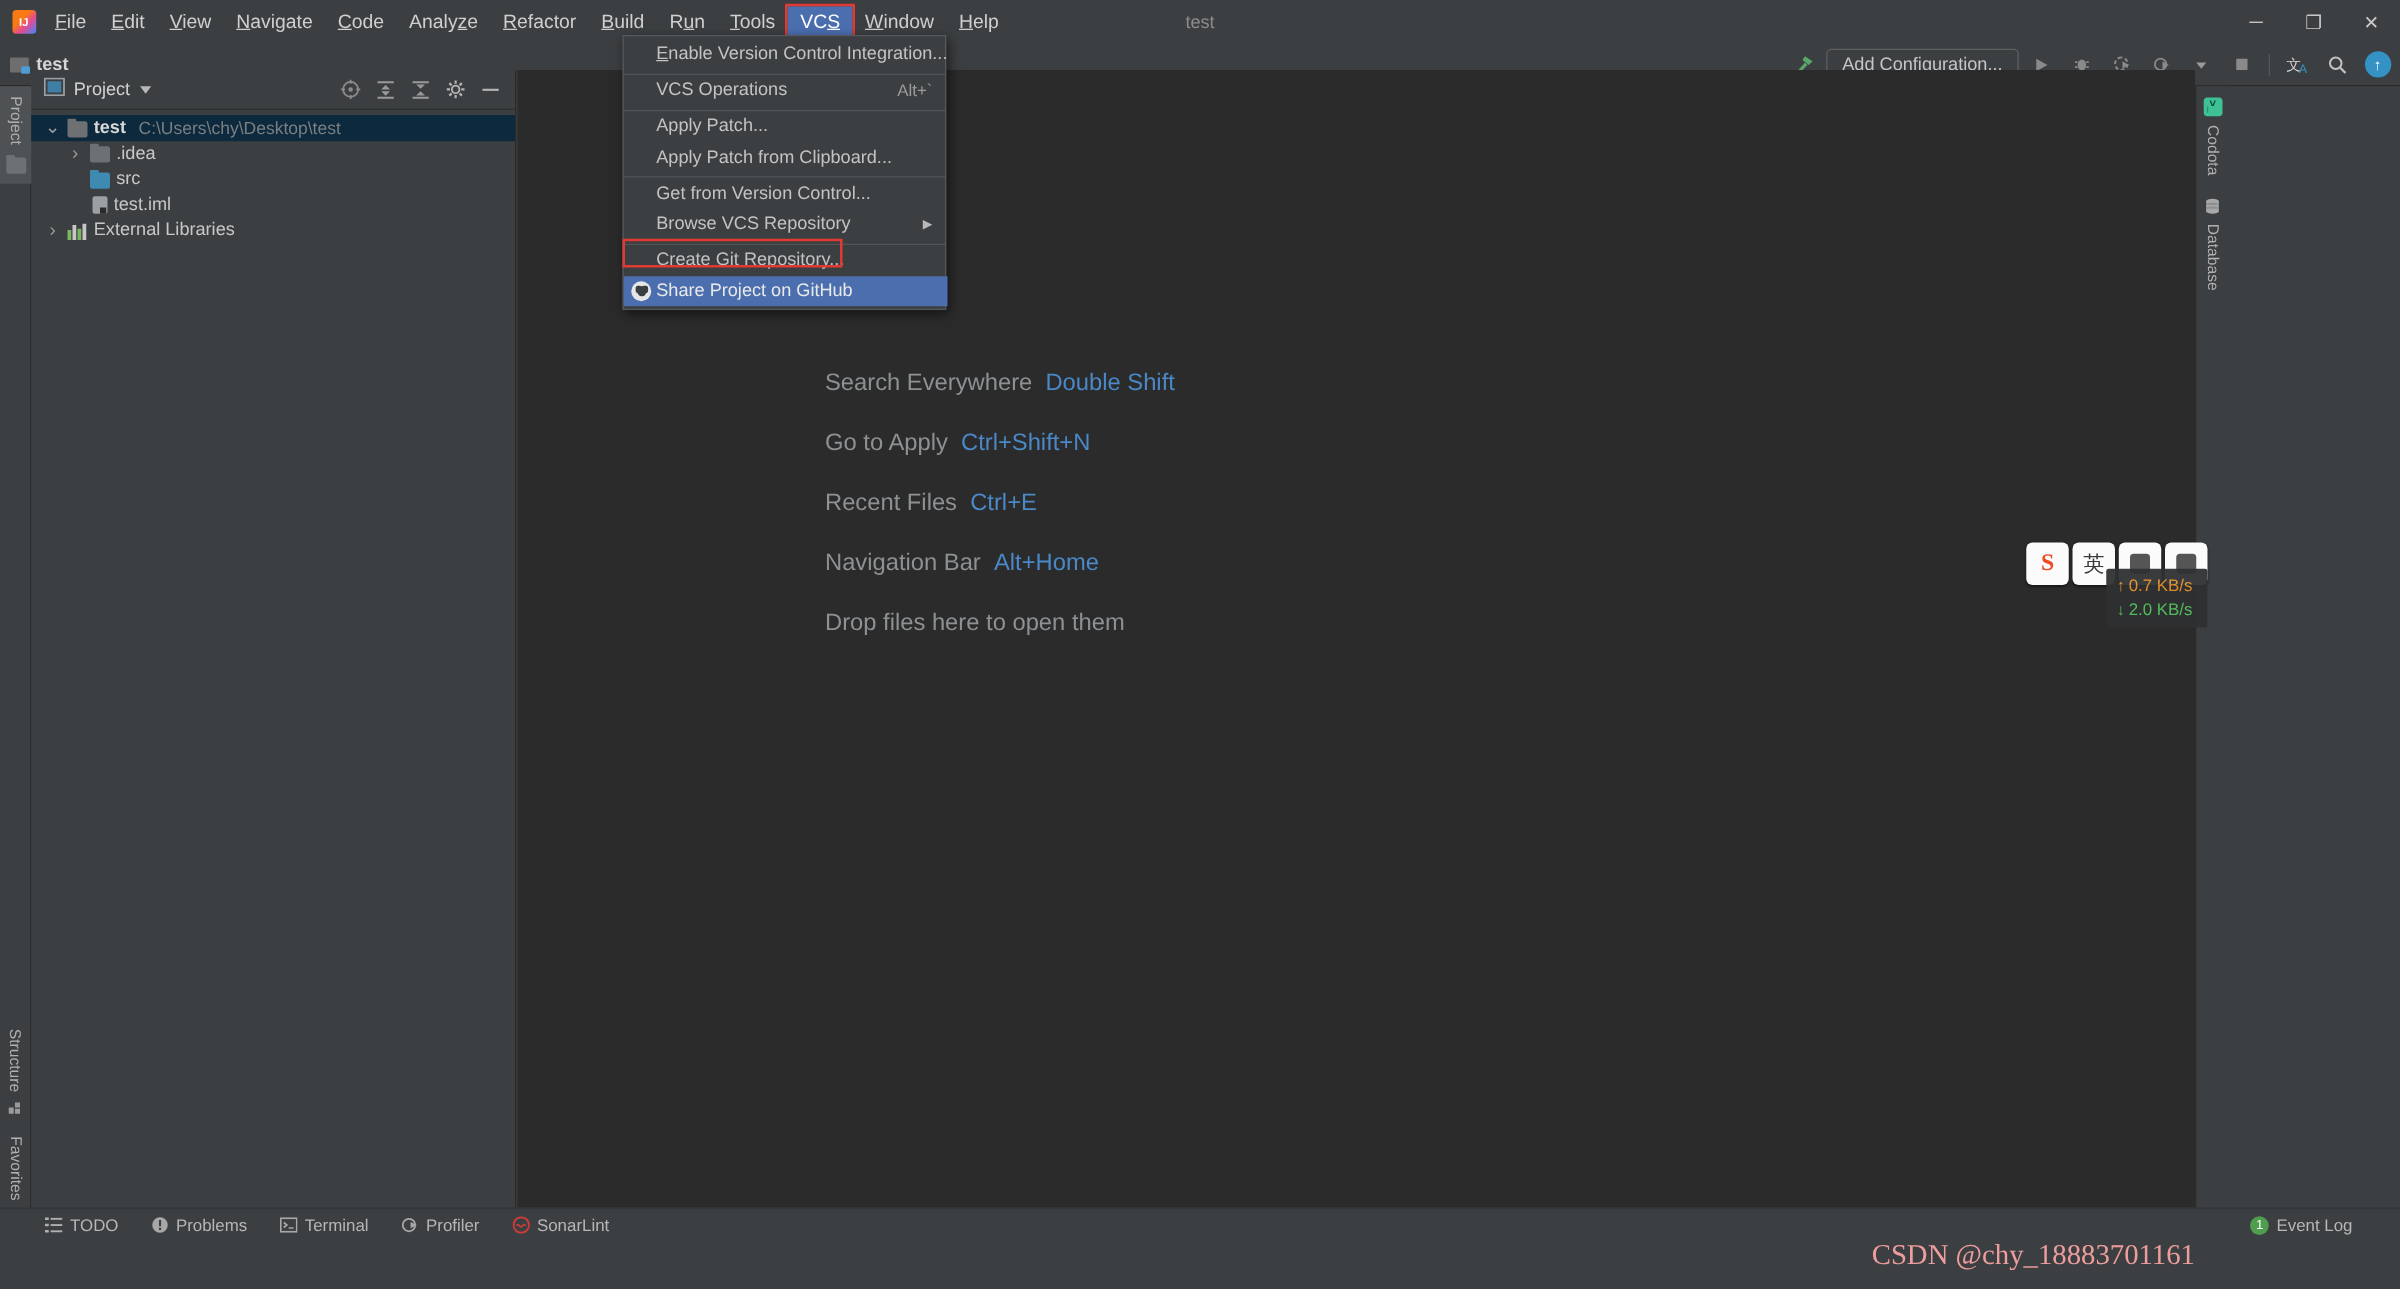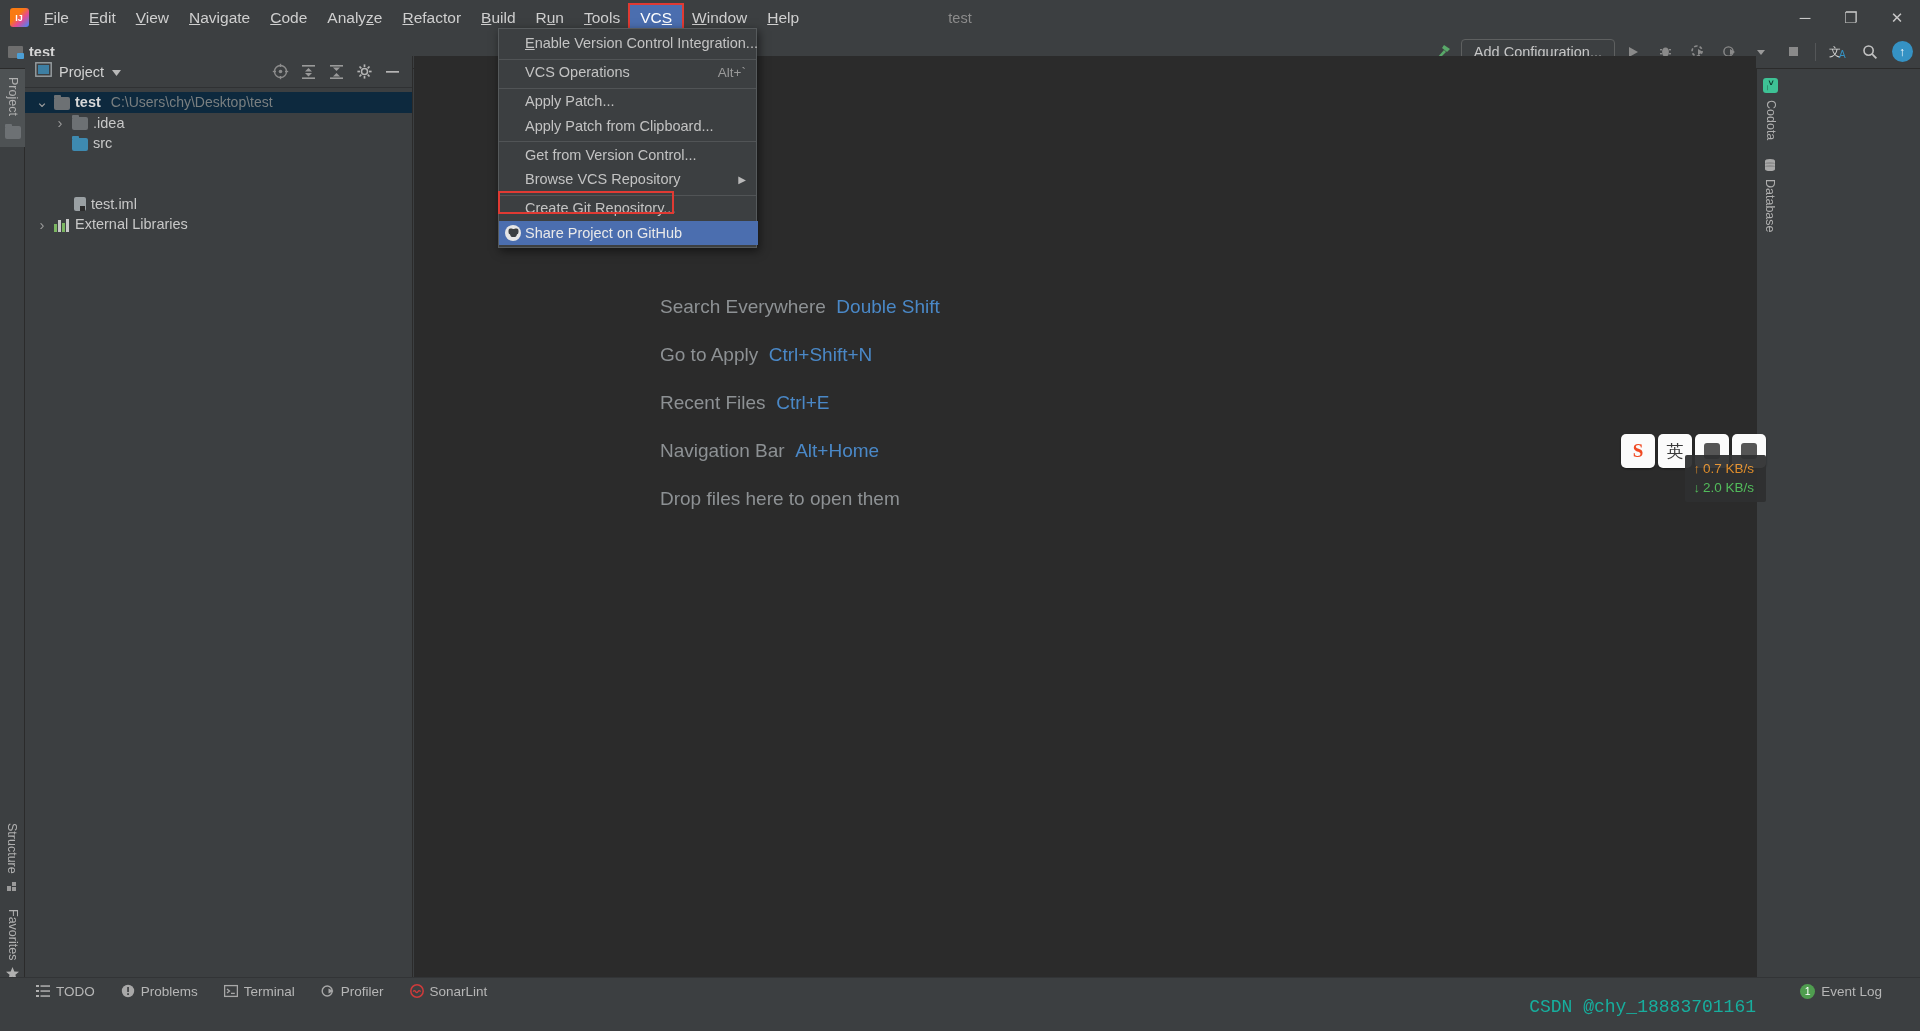--- a/index.html
+++ b/index.html
@@ -453,7 +453,7 @@
           </span>
           <span class="node-label">src</span>
         </div>
-        <div class="tree-row" style="padding-left: 28px; margin-top: 40px;">
+        <div class="tree-row" style="padding-left: 28px;">
           <span class="arrow">&nbsp;</span>
           <span style="display: inline-flex;">
             <span class="ic ic-mod"></span>

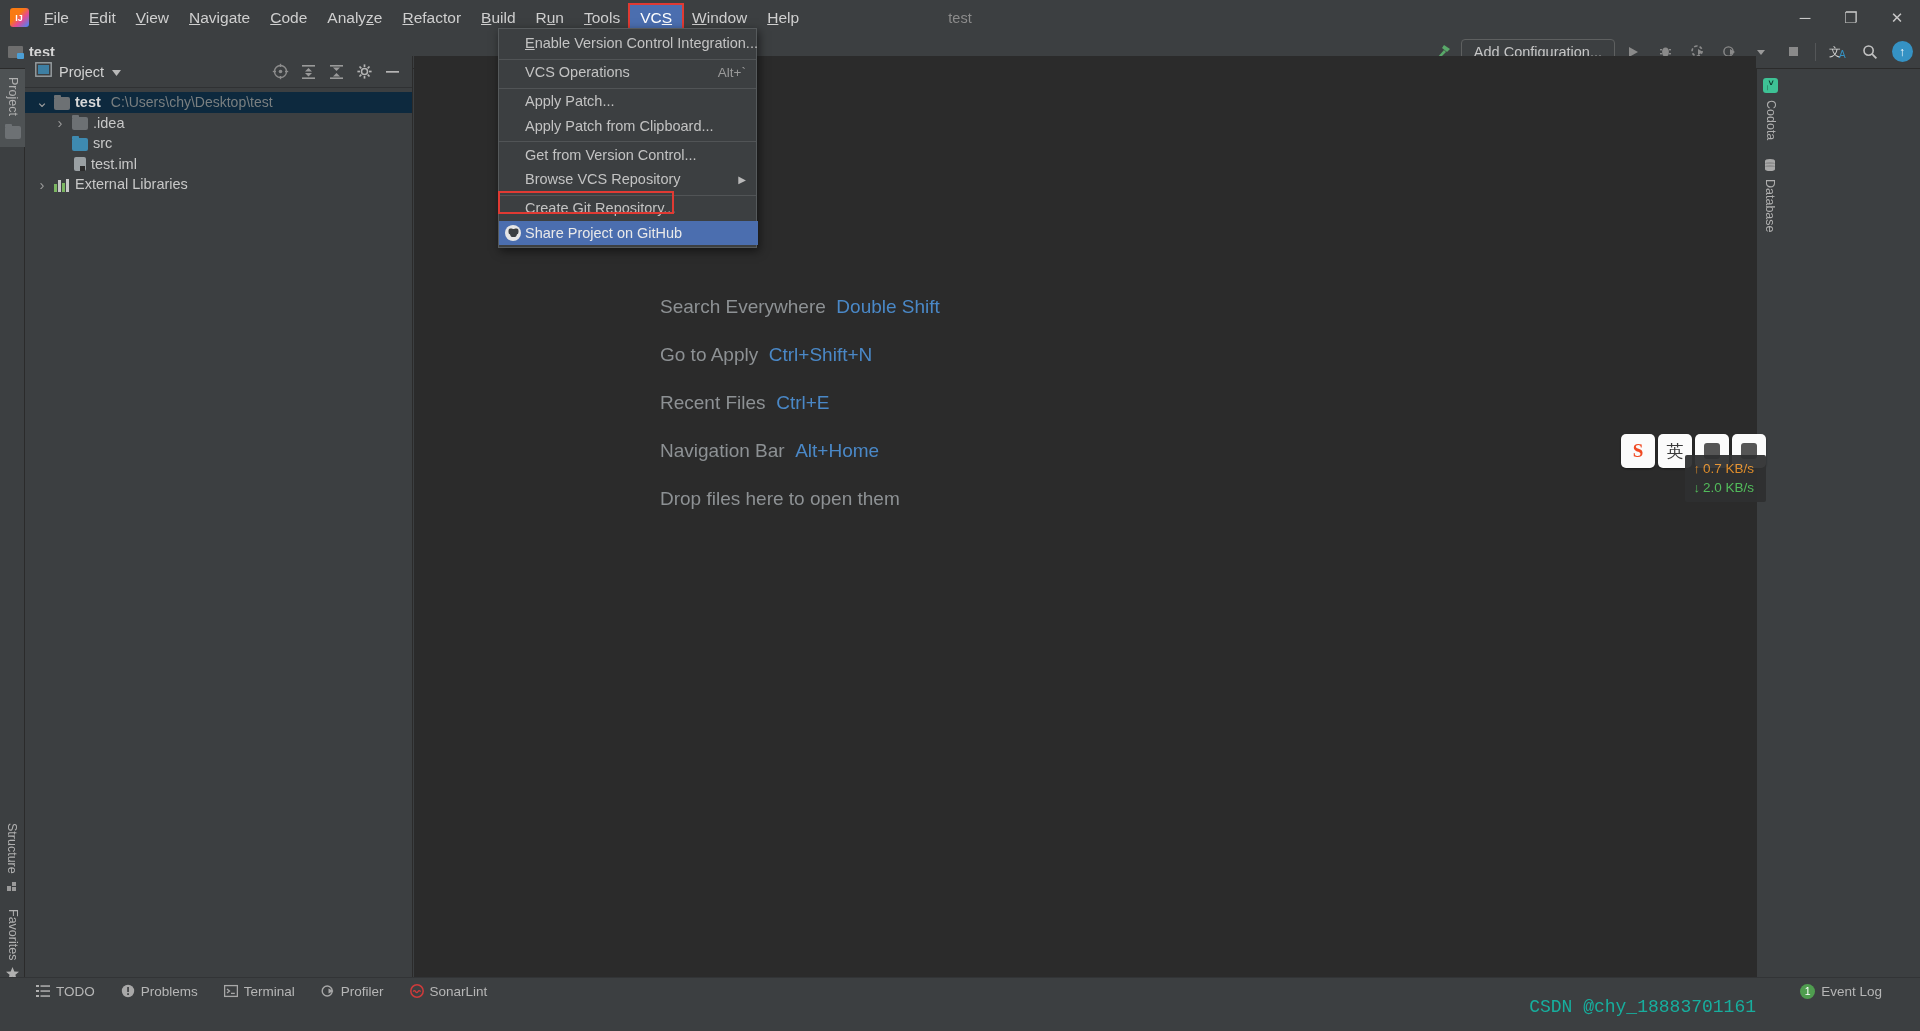--- a/index.html
+++ b/index.html
@@ -155,7 +155,7 @@
 
   
   .bottom-tools {
-    position: absolute; left: 0; bottom: 27px; width: 1920px; height: 27px;
+    position: absolute; left: 0; bottom: 38px; width: 1920px; height: 27px;
     background: #3c3f41; display: flex; align-items: center; gap: 26px;
     padding-left: 36px; border-top: 1px solid #323436;
   }

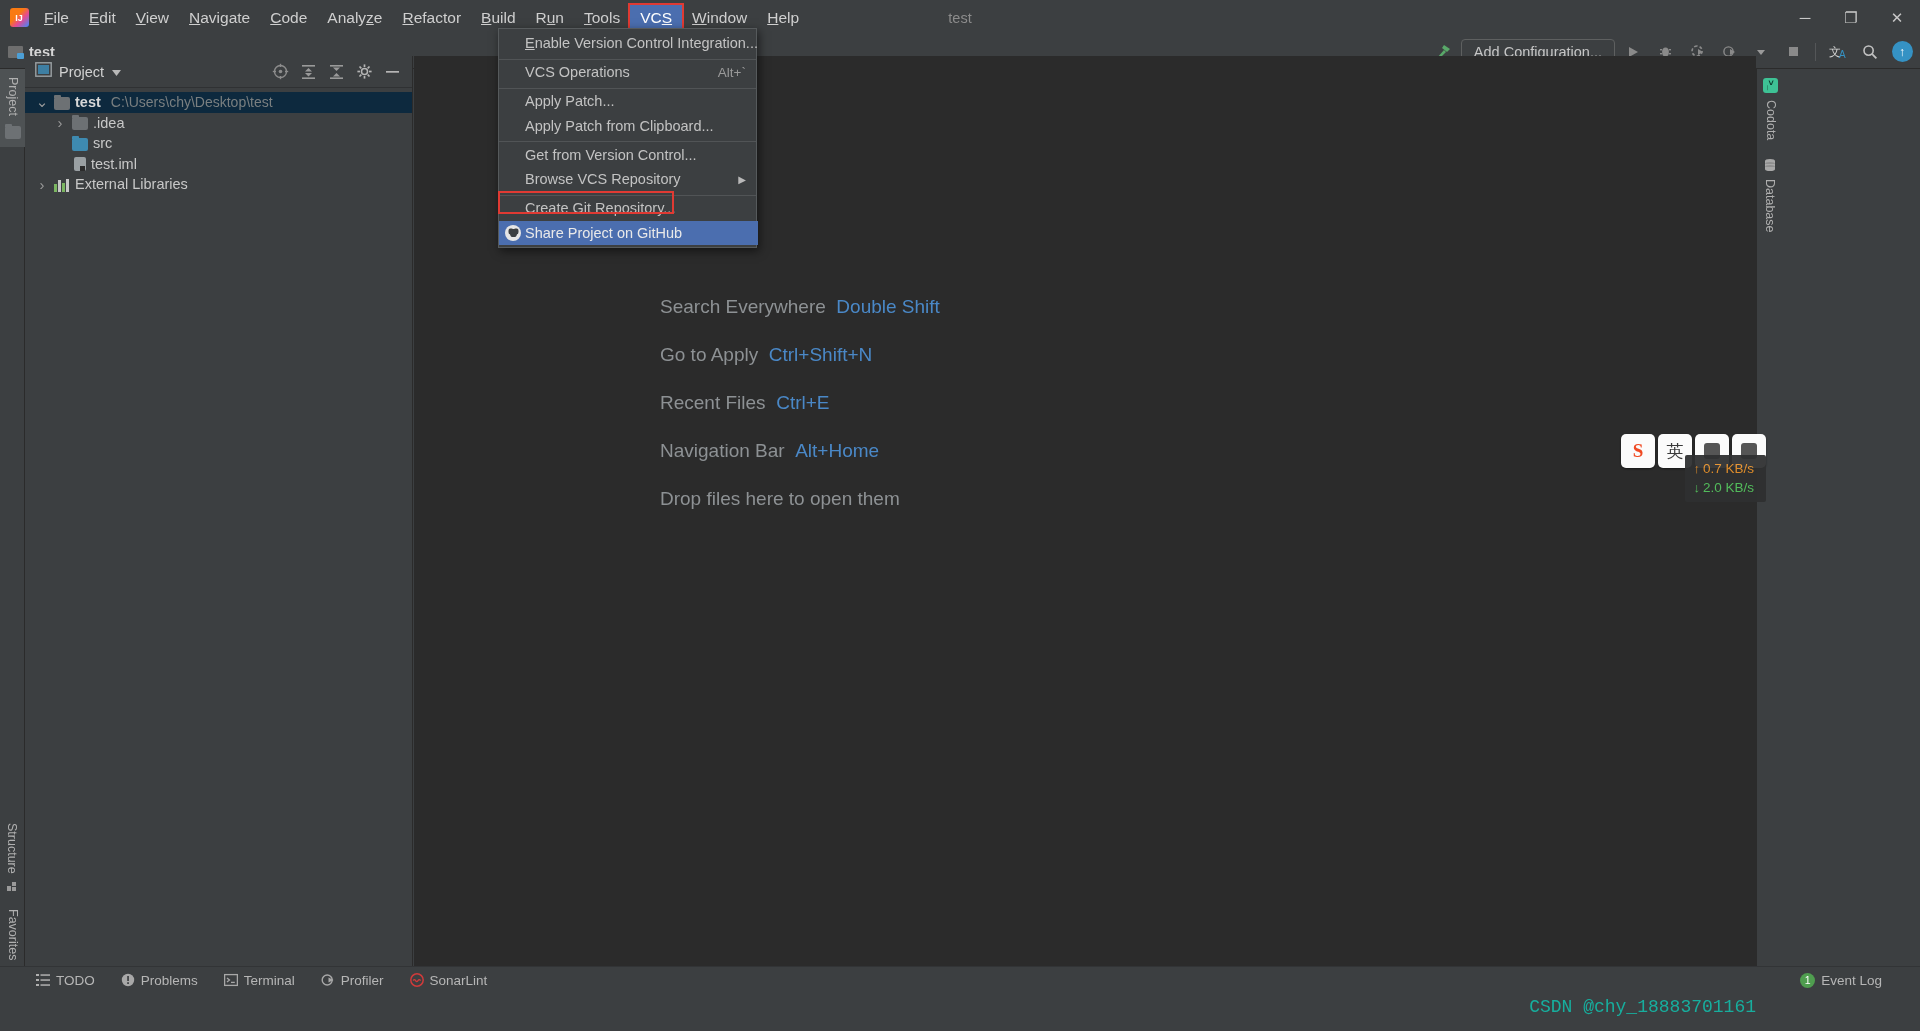--- a/index.html
+++ b/index.html
@@ -175,8 +175,8 @@
 
   .watermark {
     position: absolute; right: 28px; bottom: 14px;
-    font-size: 18px; color: #14b8a6; opacity: .92; white-space: nowrap;
-    font-family: Liberation Mono, monospace;
+    font-size: 23px; color: #fca5a5; opacity: .92; white-space: nowrap;
+    font-family: Liberation Serif, serif;
   }
 
   

